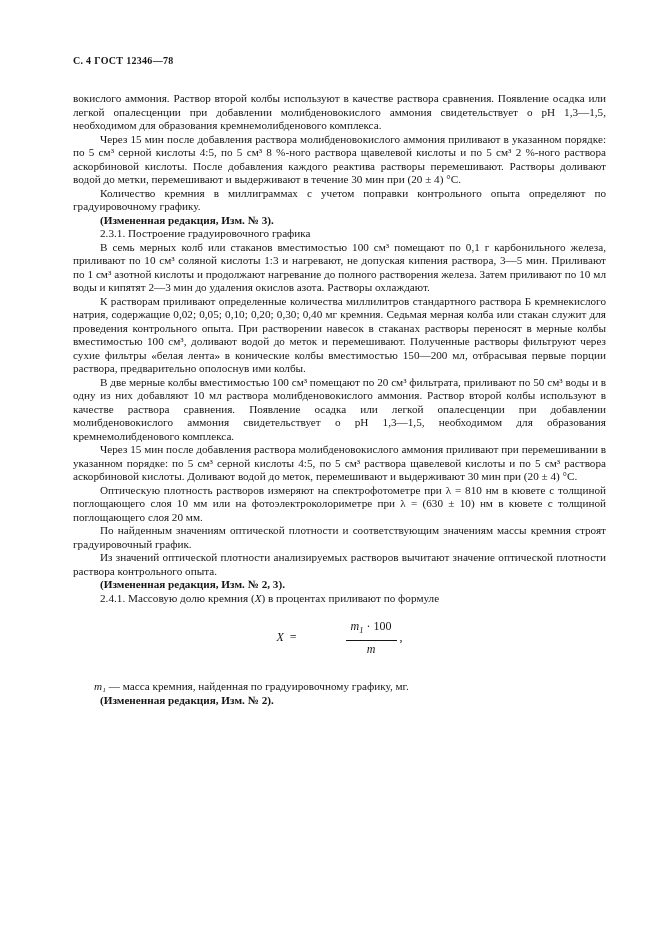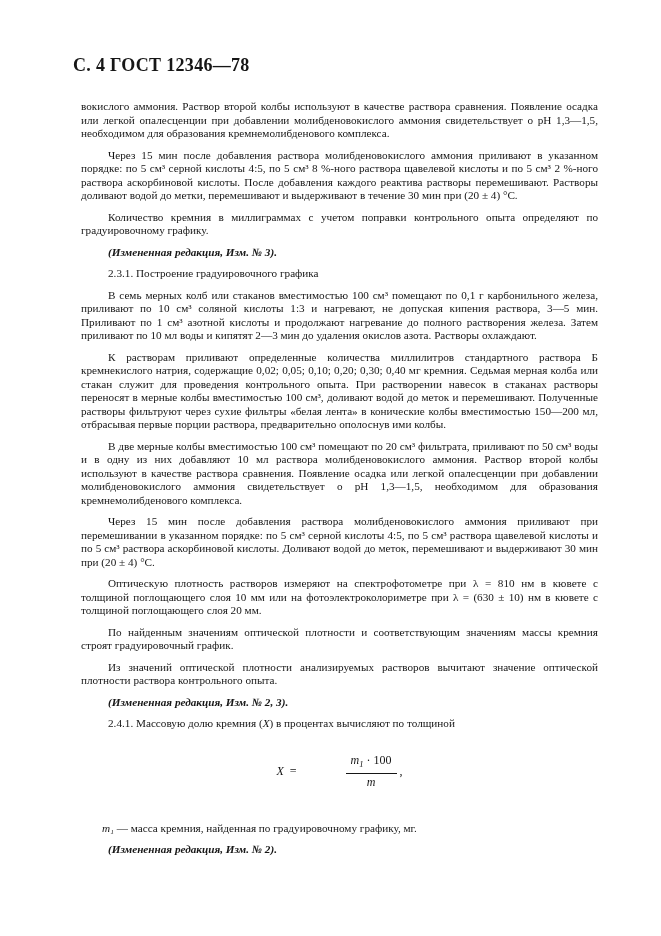--- a/index.html
+++ b/index.html
@@ -20,7 +20,7 @@
     position: absolute;
     top: 55px;
     left: 73px;
-    font-size: 18px;
+    font-size: 10px;
     font-weight: bold;
     letter-spacing: 0.3px;
     white-space: nowrap;

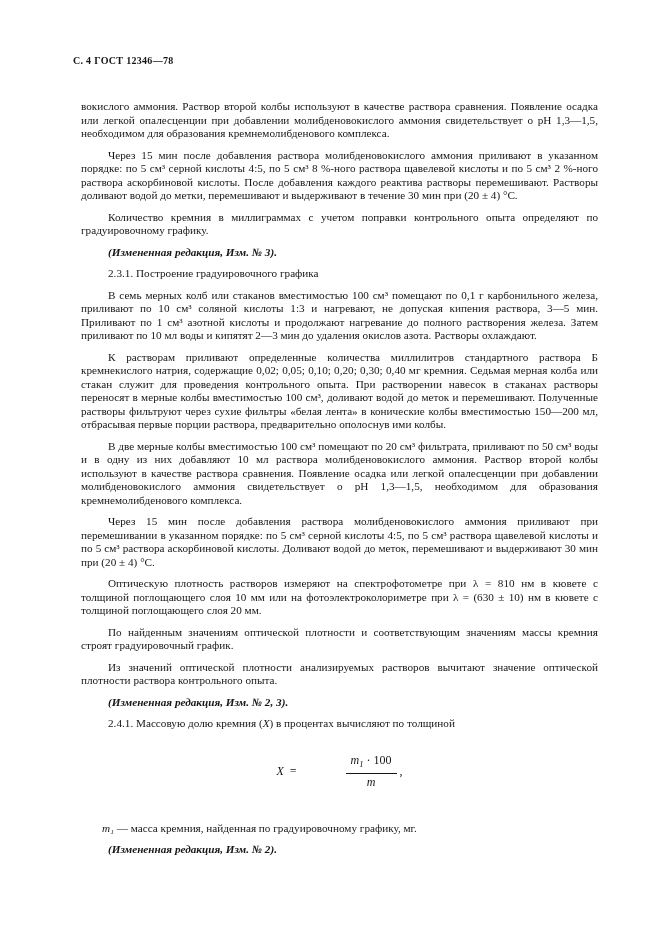--- a/index.html
+++ b/index.html
@@ -35,7 +35,7 @@
     text-align: justify;
   }
   p.para {
-    margin: 8px;
+    margin: 0;
     text-indent: 27px;
   }
   p.para.noindent { text-indent: 0; }

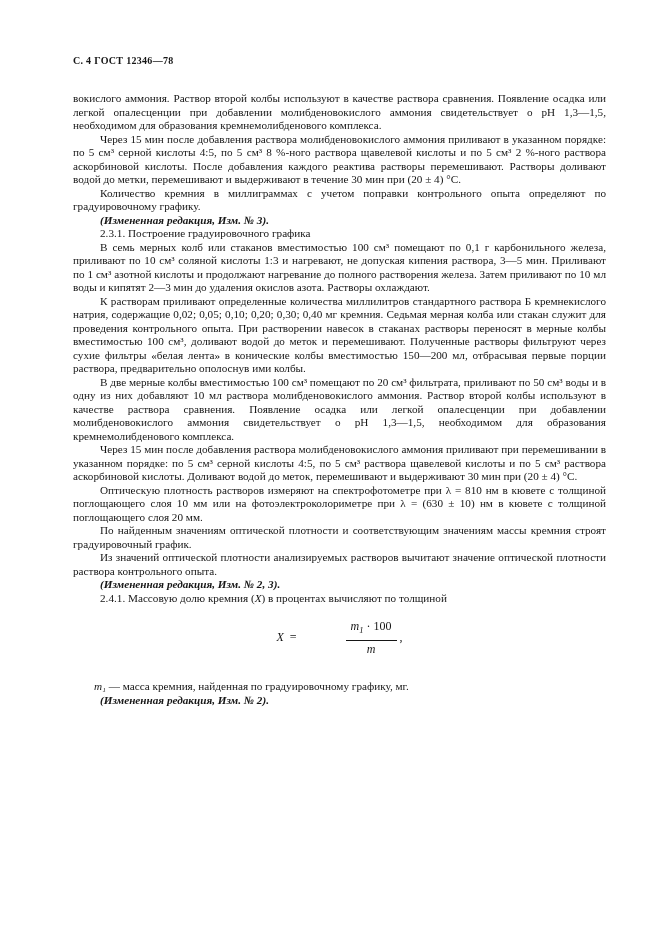--- a/index.html
+++ b/index.html
@@ -40,7 +40,7 @@
   }
   p.para.noindent { text-indent: 0; }
   p.para.indent-sm { text-indent: 21px; }
-  p.para.bold { font-weight: bold; font-style: italic; }
+  p.para.bold { font-weight: bold; }
   .it { font-style: italic; }
   .formula {
     display: flex;

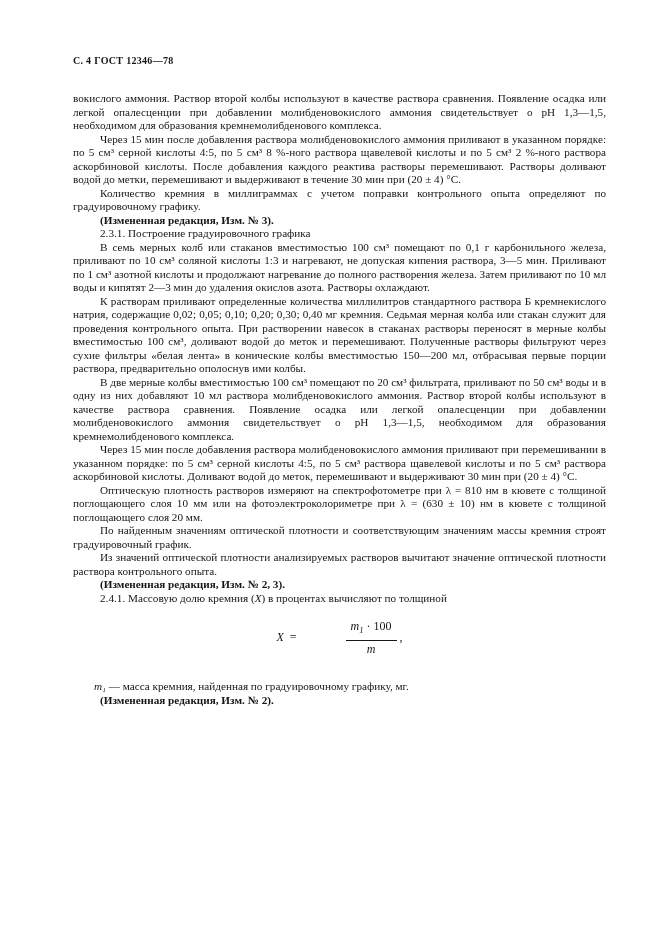--- a/index.html
+++ b/index.html
@@ -92,7 +92,7 @@
       <p class="para">По найденным значениям оптической плотности и соответствующим значениям массы кремния строят градуировочный график.</p>
       <p class="para">Из значений оптической плотности анализируемых растворов вычитают значение оптической плотности раствора контрольного опыта.</p>
       <p class="para bold">(Измененная редакция, Изм. № 2, 3).</p>
-      <p class="para"><span>2.4.1. Массовую долю кремния (</span><span class="it">X</span><span>) в процентах вычисляют по толщиной</span></p>
+      <p class="para"><span>2.4.1. Массовую долю кремния (</span><span class="it">X</span><span>) в процентах приливают по формуле</span></p>
       <div class="formula">
         <span class="f-var">X</span>
         <span class="f-eq">=</span>

